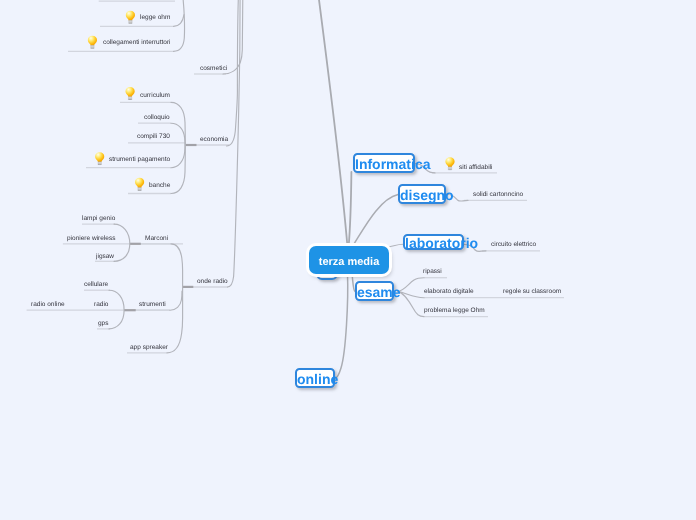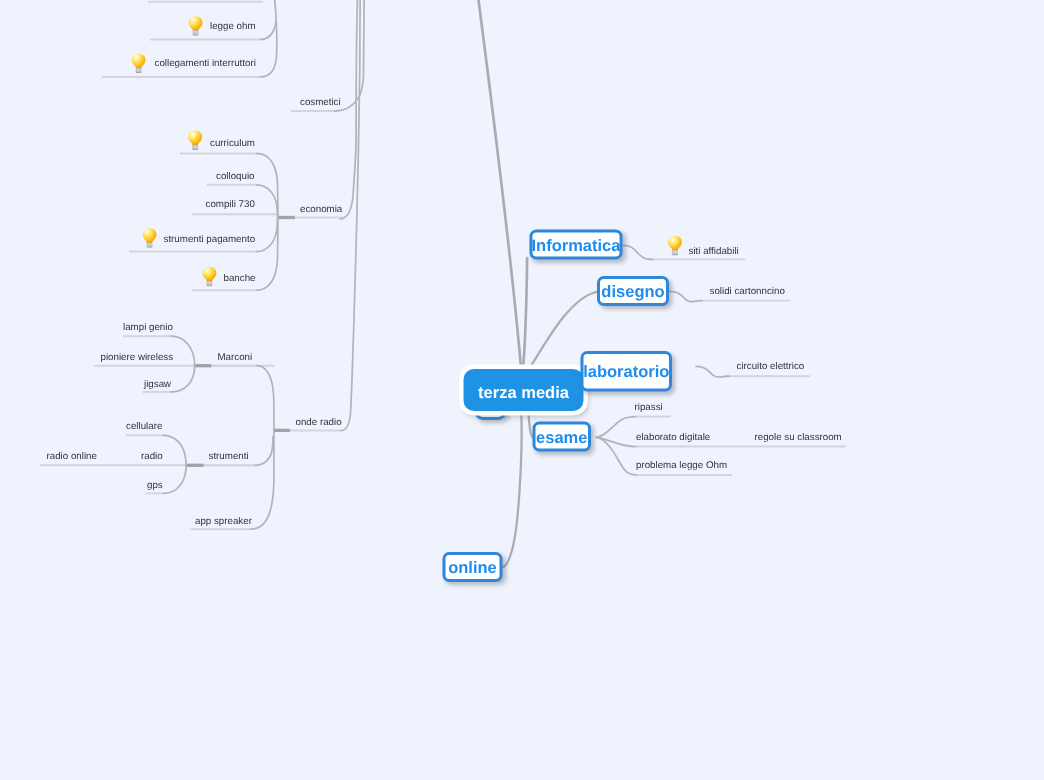--- a/index.html
+++ b/index.html
@@ -18,8 +18,8 @@
            box-shadow:0 0 0 3px #ffffff, 2px 3px 4px rgba(80,80,90,.4);}
   .central>span{position:relative;top:1.5px;}
   .bnode{background:#ffffff;border:2.1px solid #2f86dd;border-radius:4.5px;
-         color:#1f8cf0;font-weight:bold;font-size:11px;
-         display:flex;align-items:center;justify-content:center;
+         color:#1f8cf0;font-weight:bold;font-size:14px;
+         display:flex;align-items:center;justify-content:flex-start;
          box-shadow:2px 2px 3px rgba(80,80,90,.35);}
   .bnode>span{position:relative;top:0.8px;}
   .collapsed{position:absolute;background:#ffffff;border:2px solid #2f86dd;

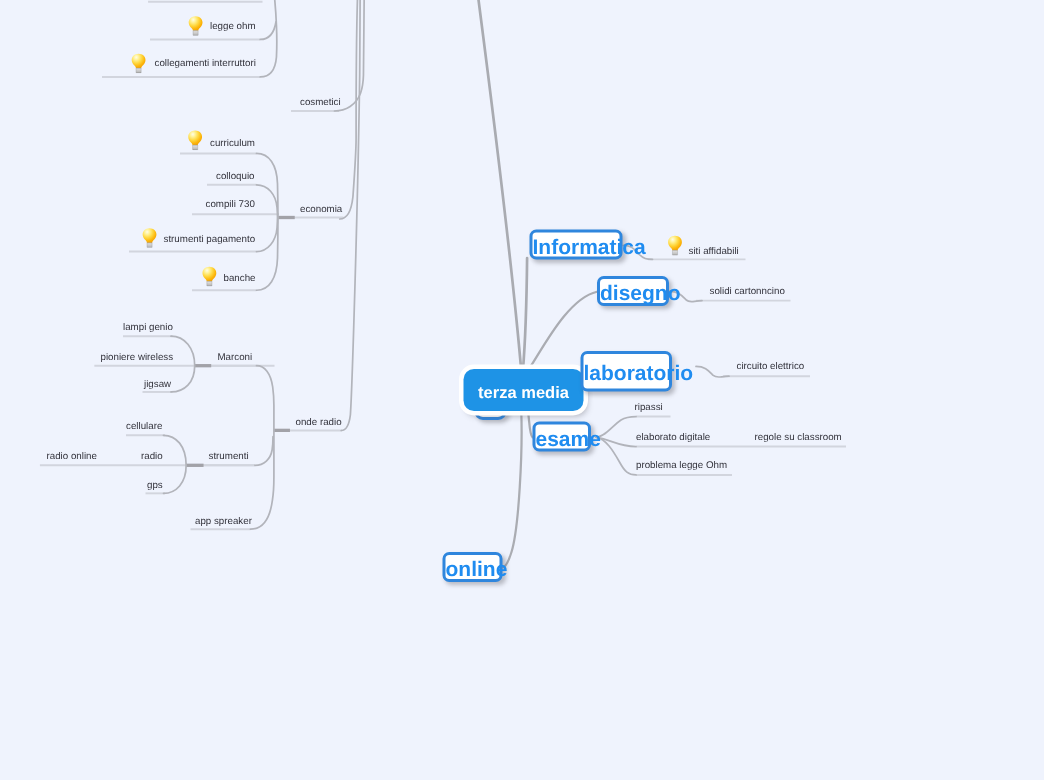--- a/index.html
+++ b/index.html
@@ -166,7 +166,7 @@
 <div class="node bnode" style="left:398px;top:184px;width:48px;height:20px;">
   <span>disegno</span>
 </div>
-<div class="node bnode" style="left:387px;top:234px;width:61px;height:27px;">
+<div class="node bnode" style="left:403px;top:234px;width:61px;height:16px;">
   <span>laboratorio</span>
 </div>
 <div class="node bnode" style="left:355px;top:281px;width:39px;height:20px;">

